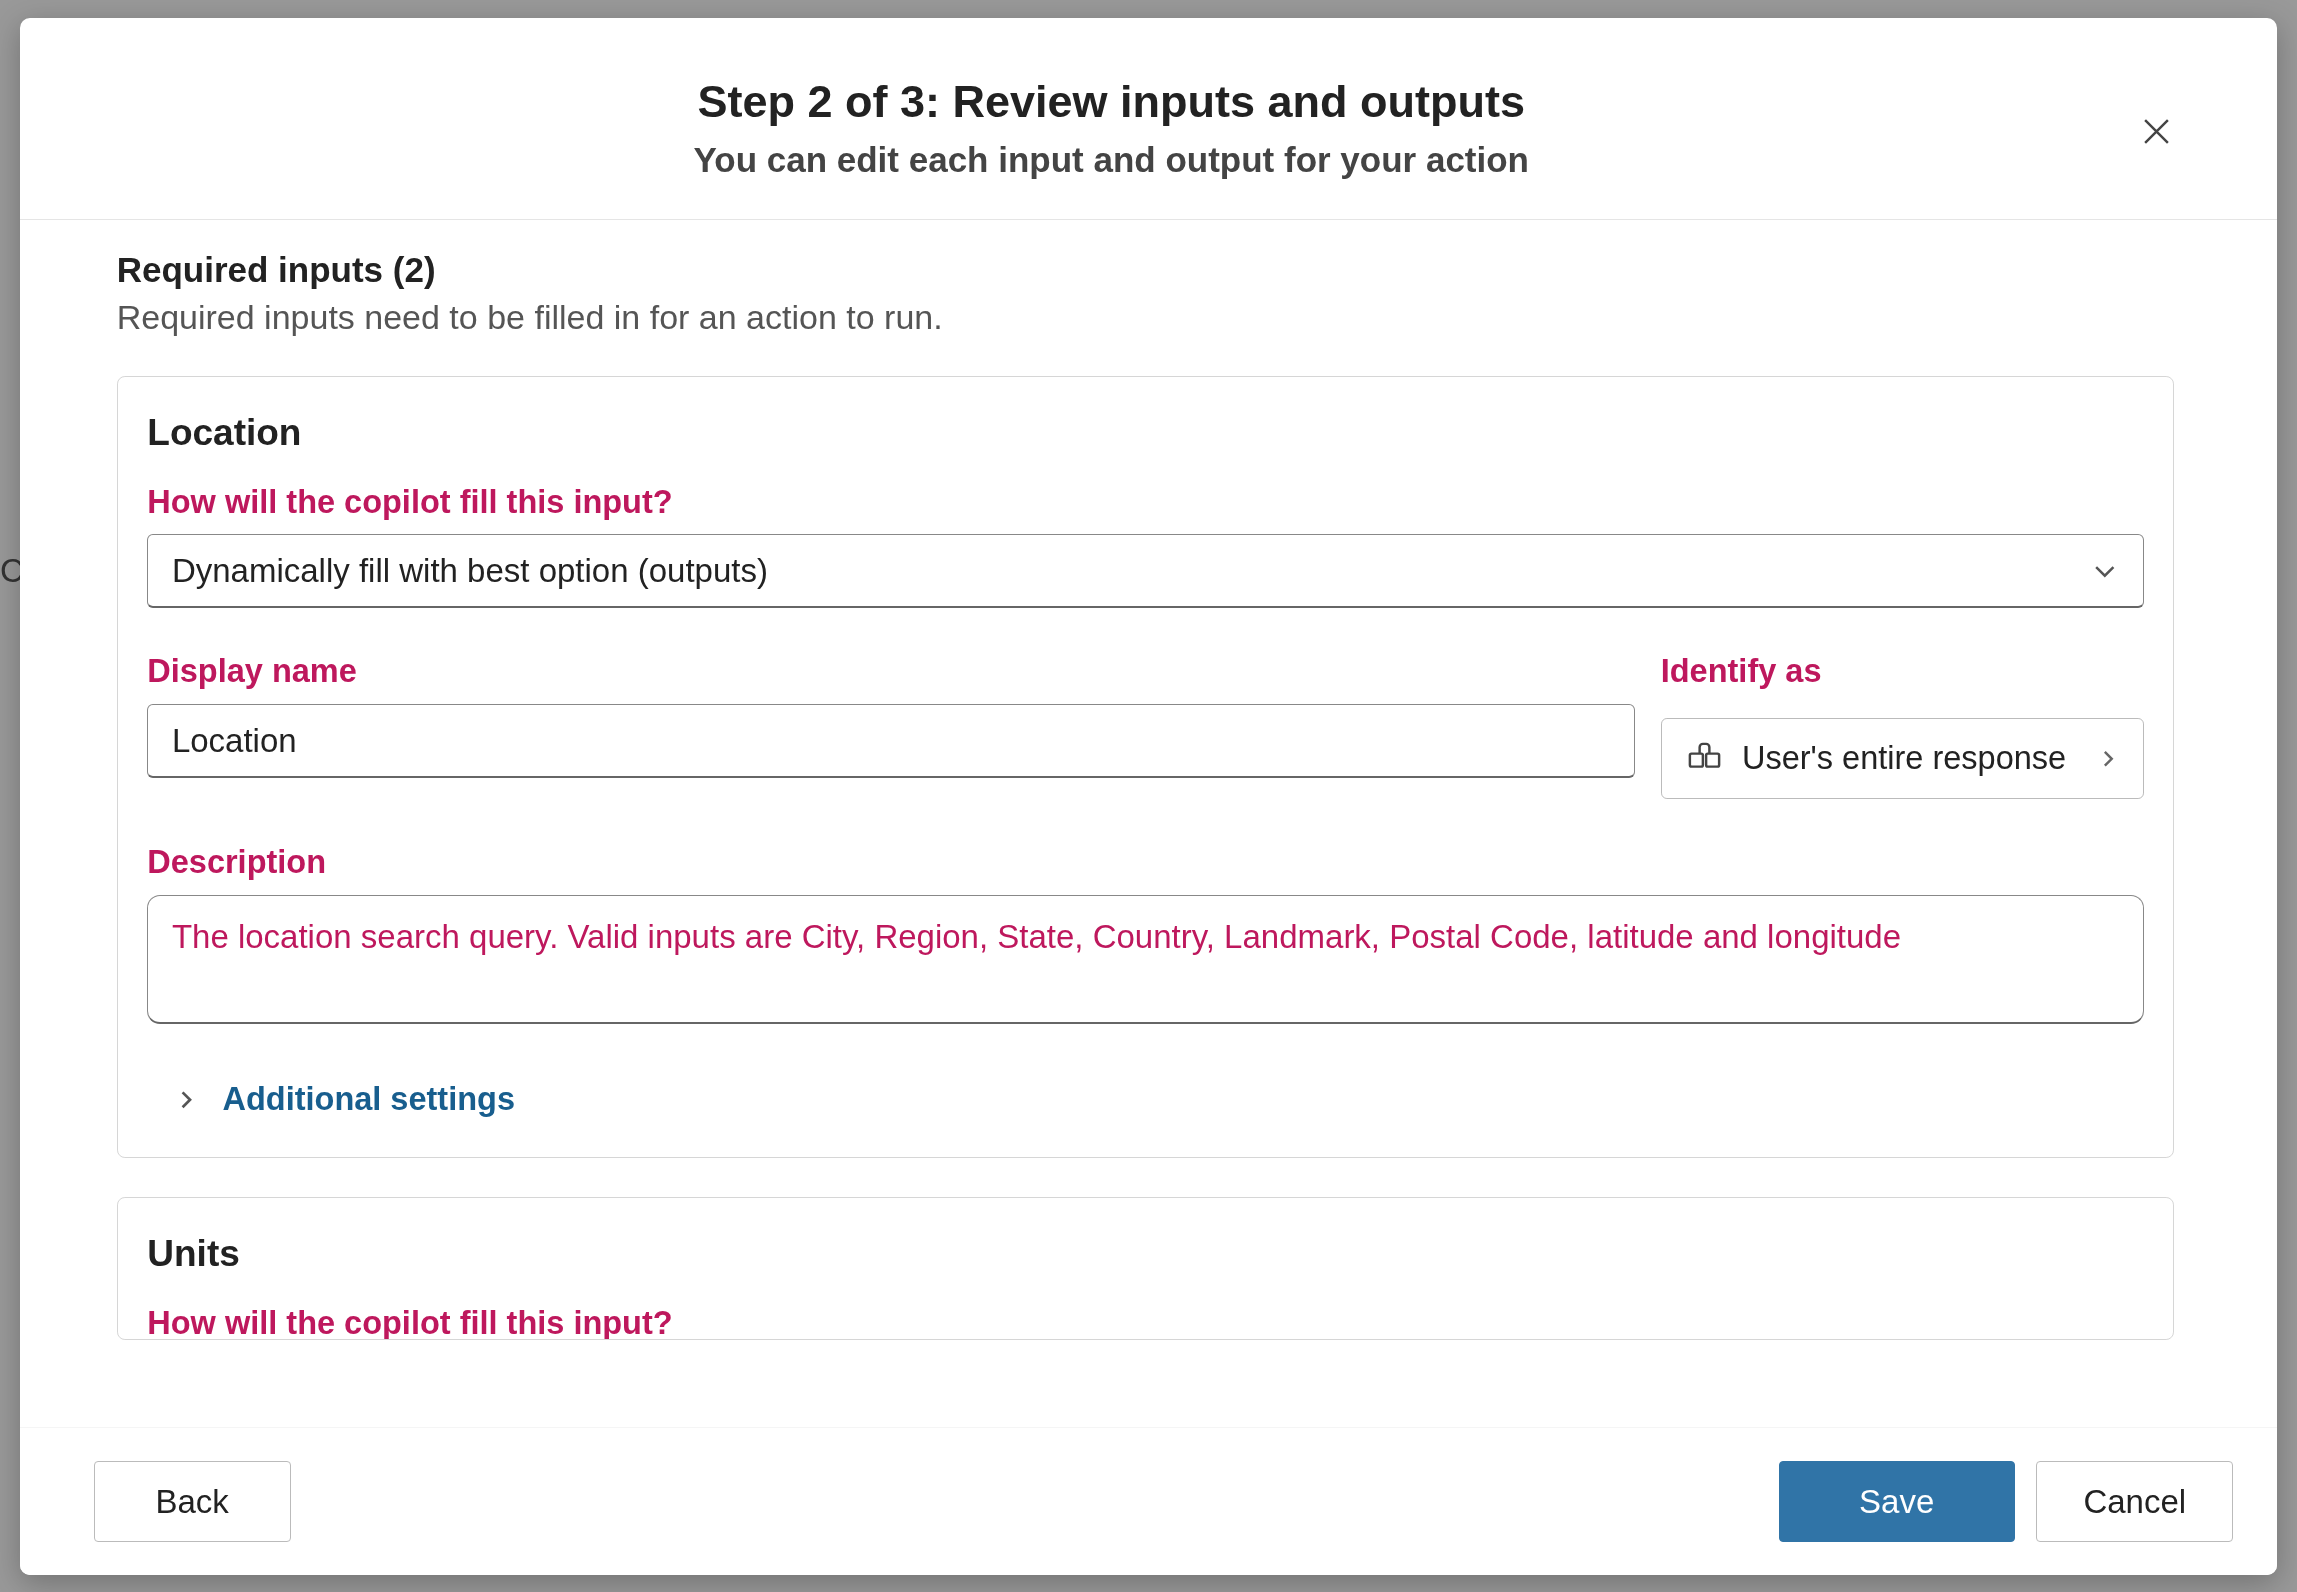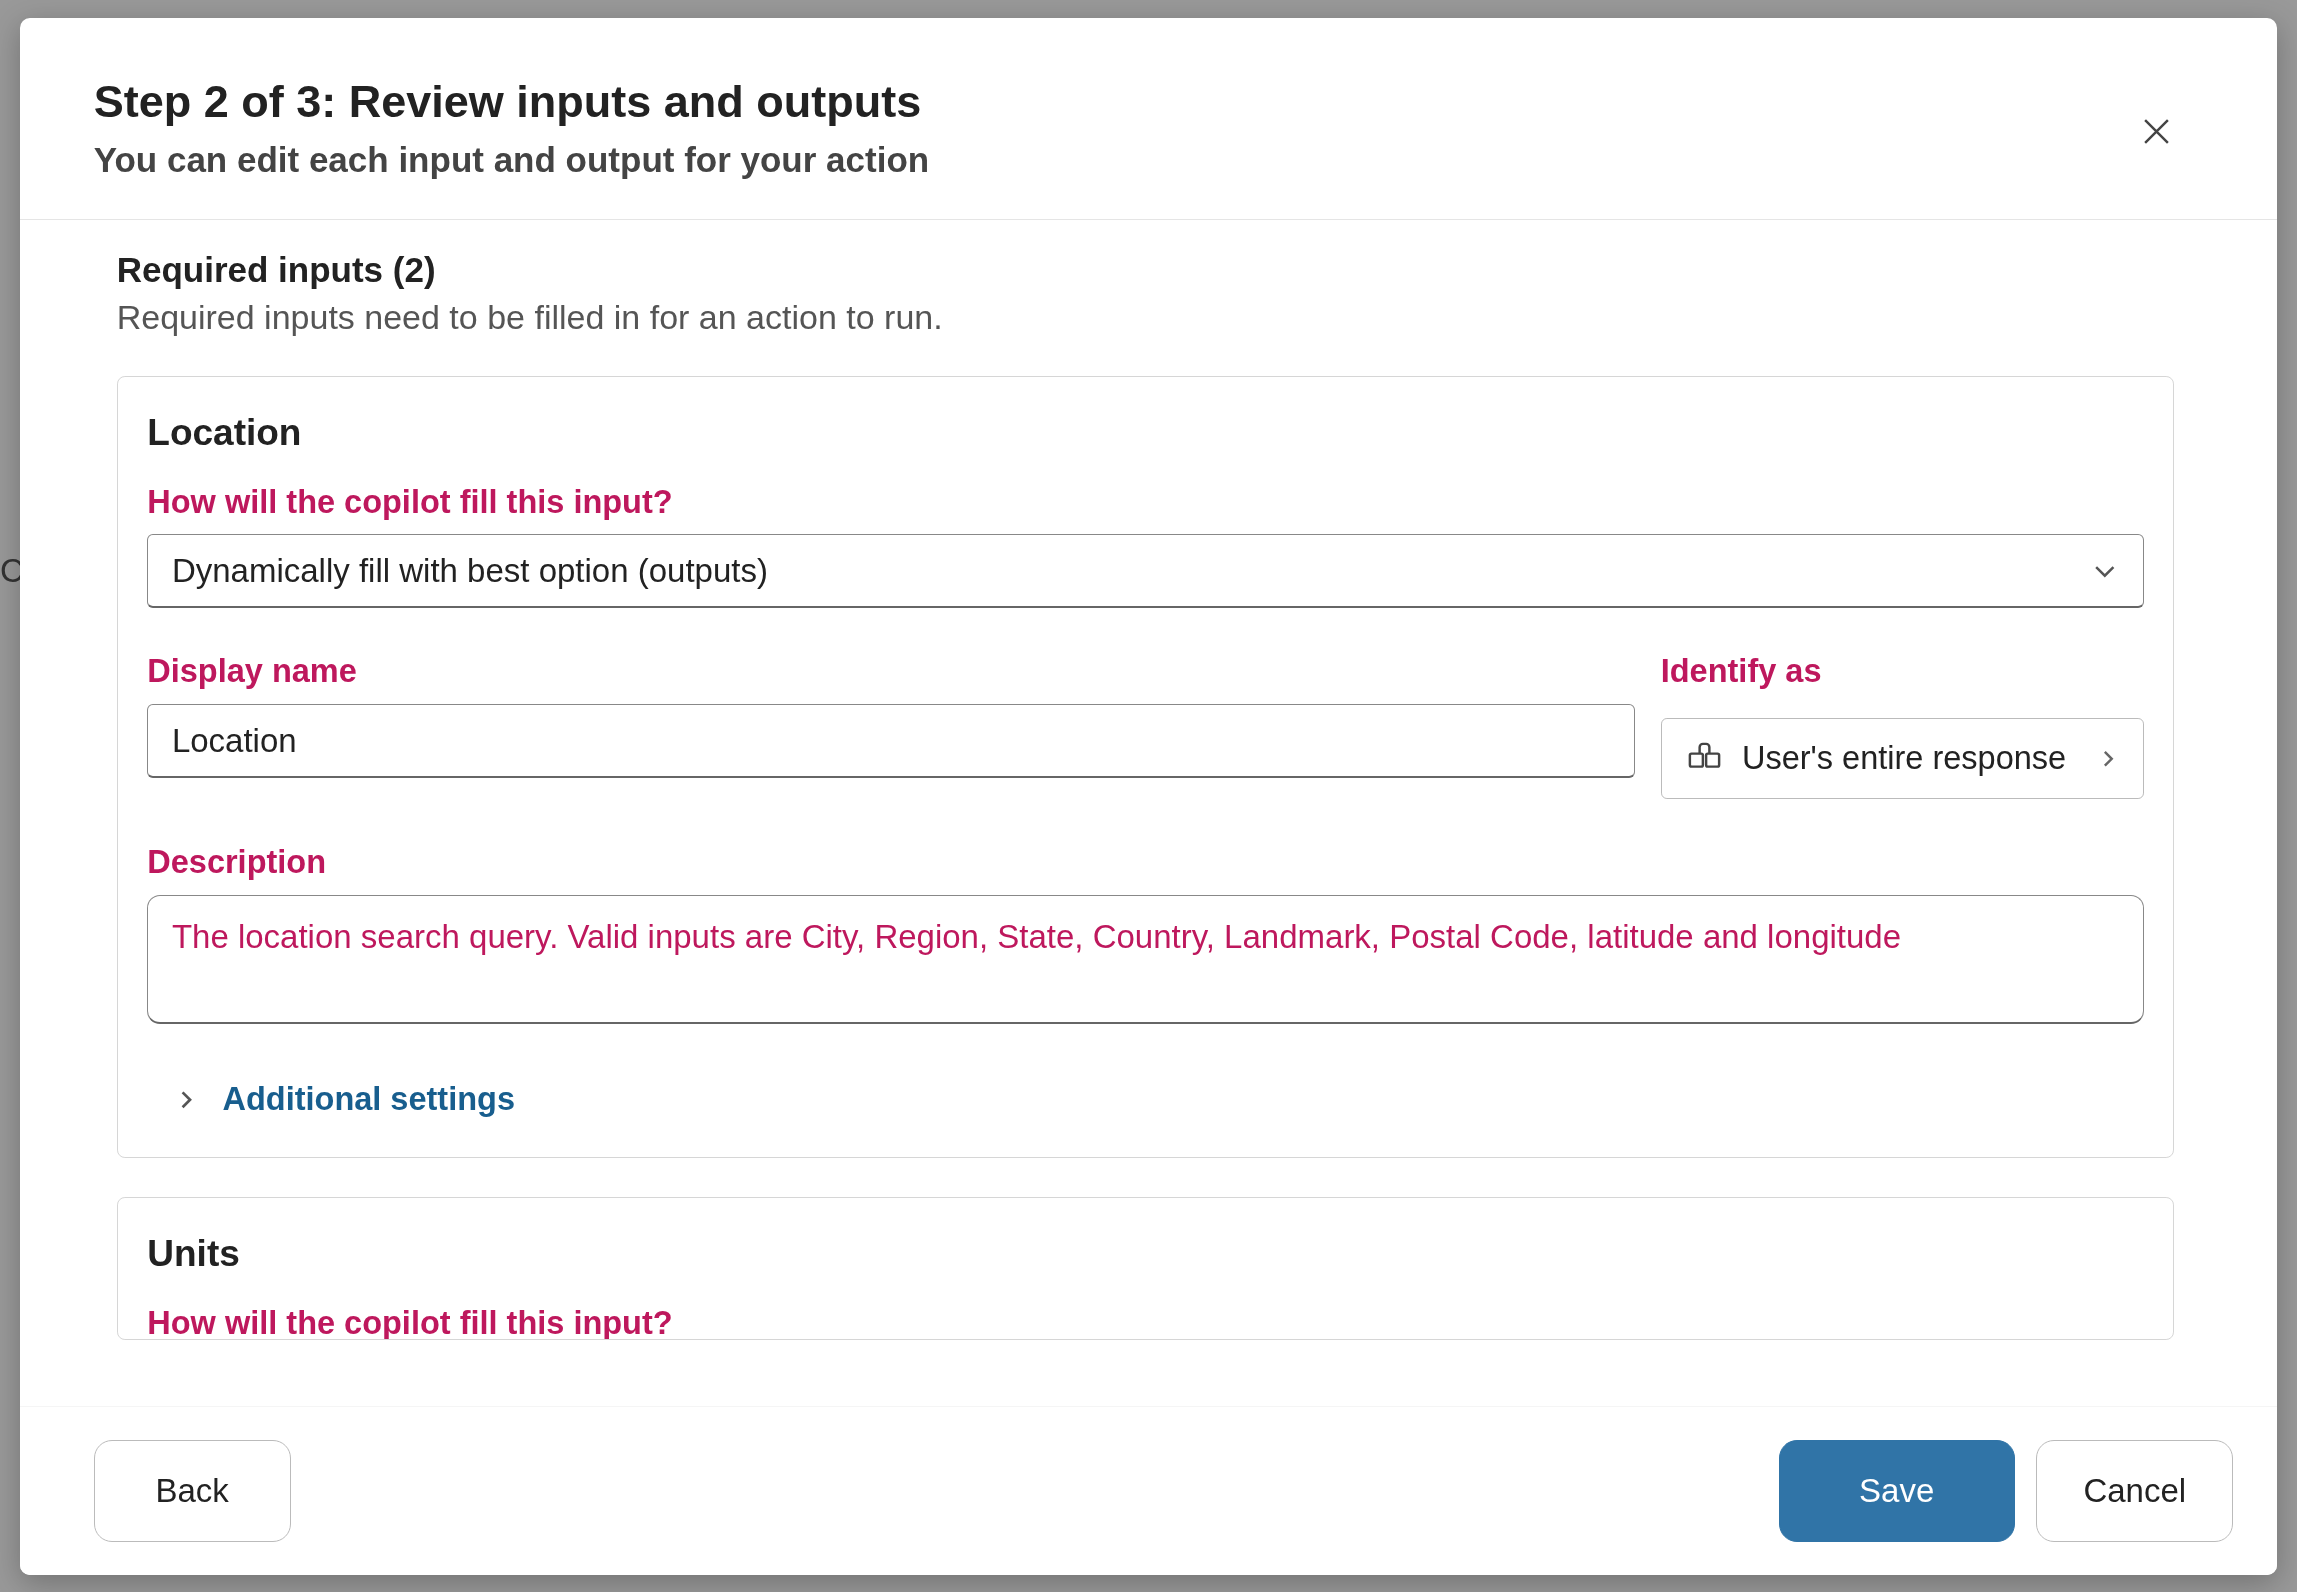--- a/index.html
+++ b/index.html
@@ -38,7 +38,7 @@
       justify-content: space-between;
       align-items: flex-start;
     }
-    .header-text-block { flex: 1; }
+    .header-text-block { flex: 1; text-align: center; }
     .dialog-title {
       font-size: 45px;
       font-weight: 700;

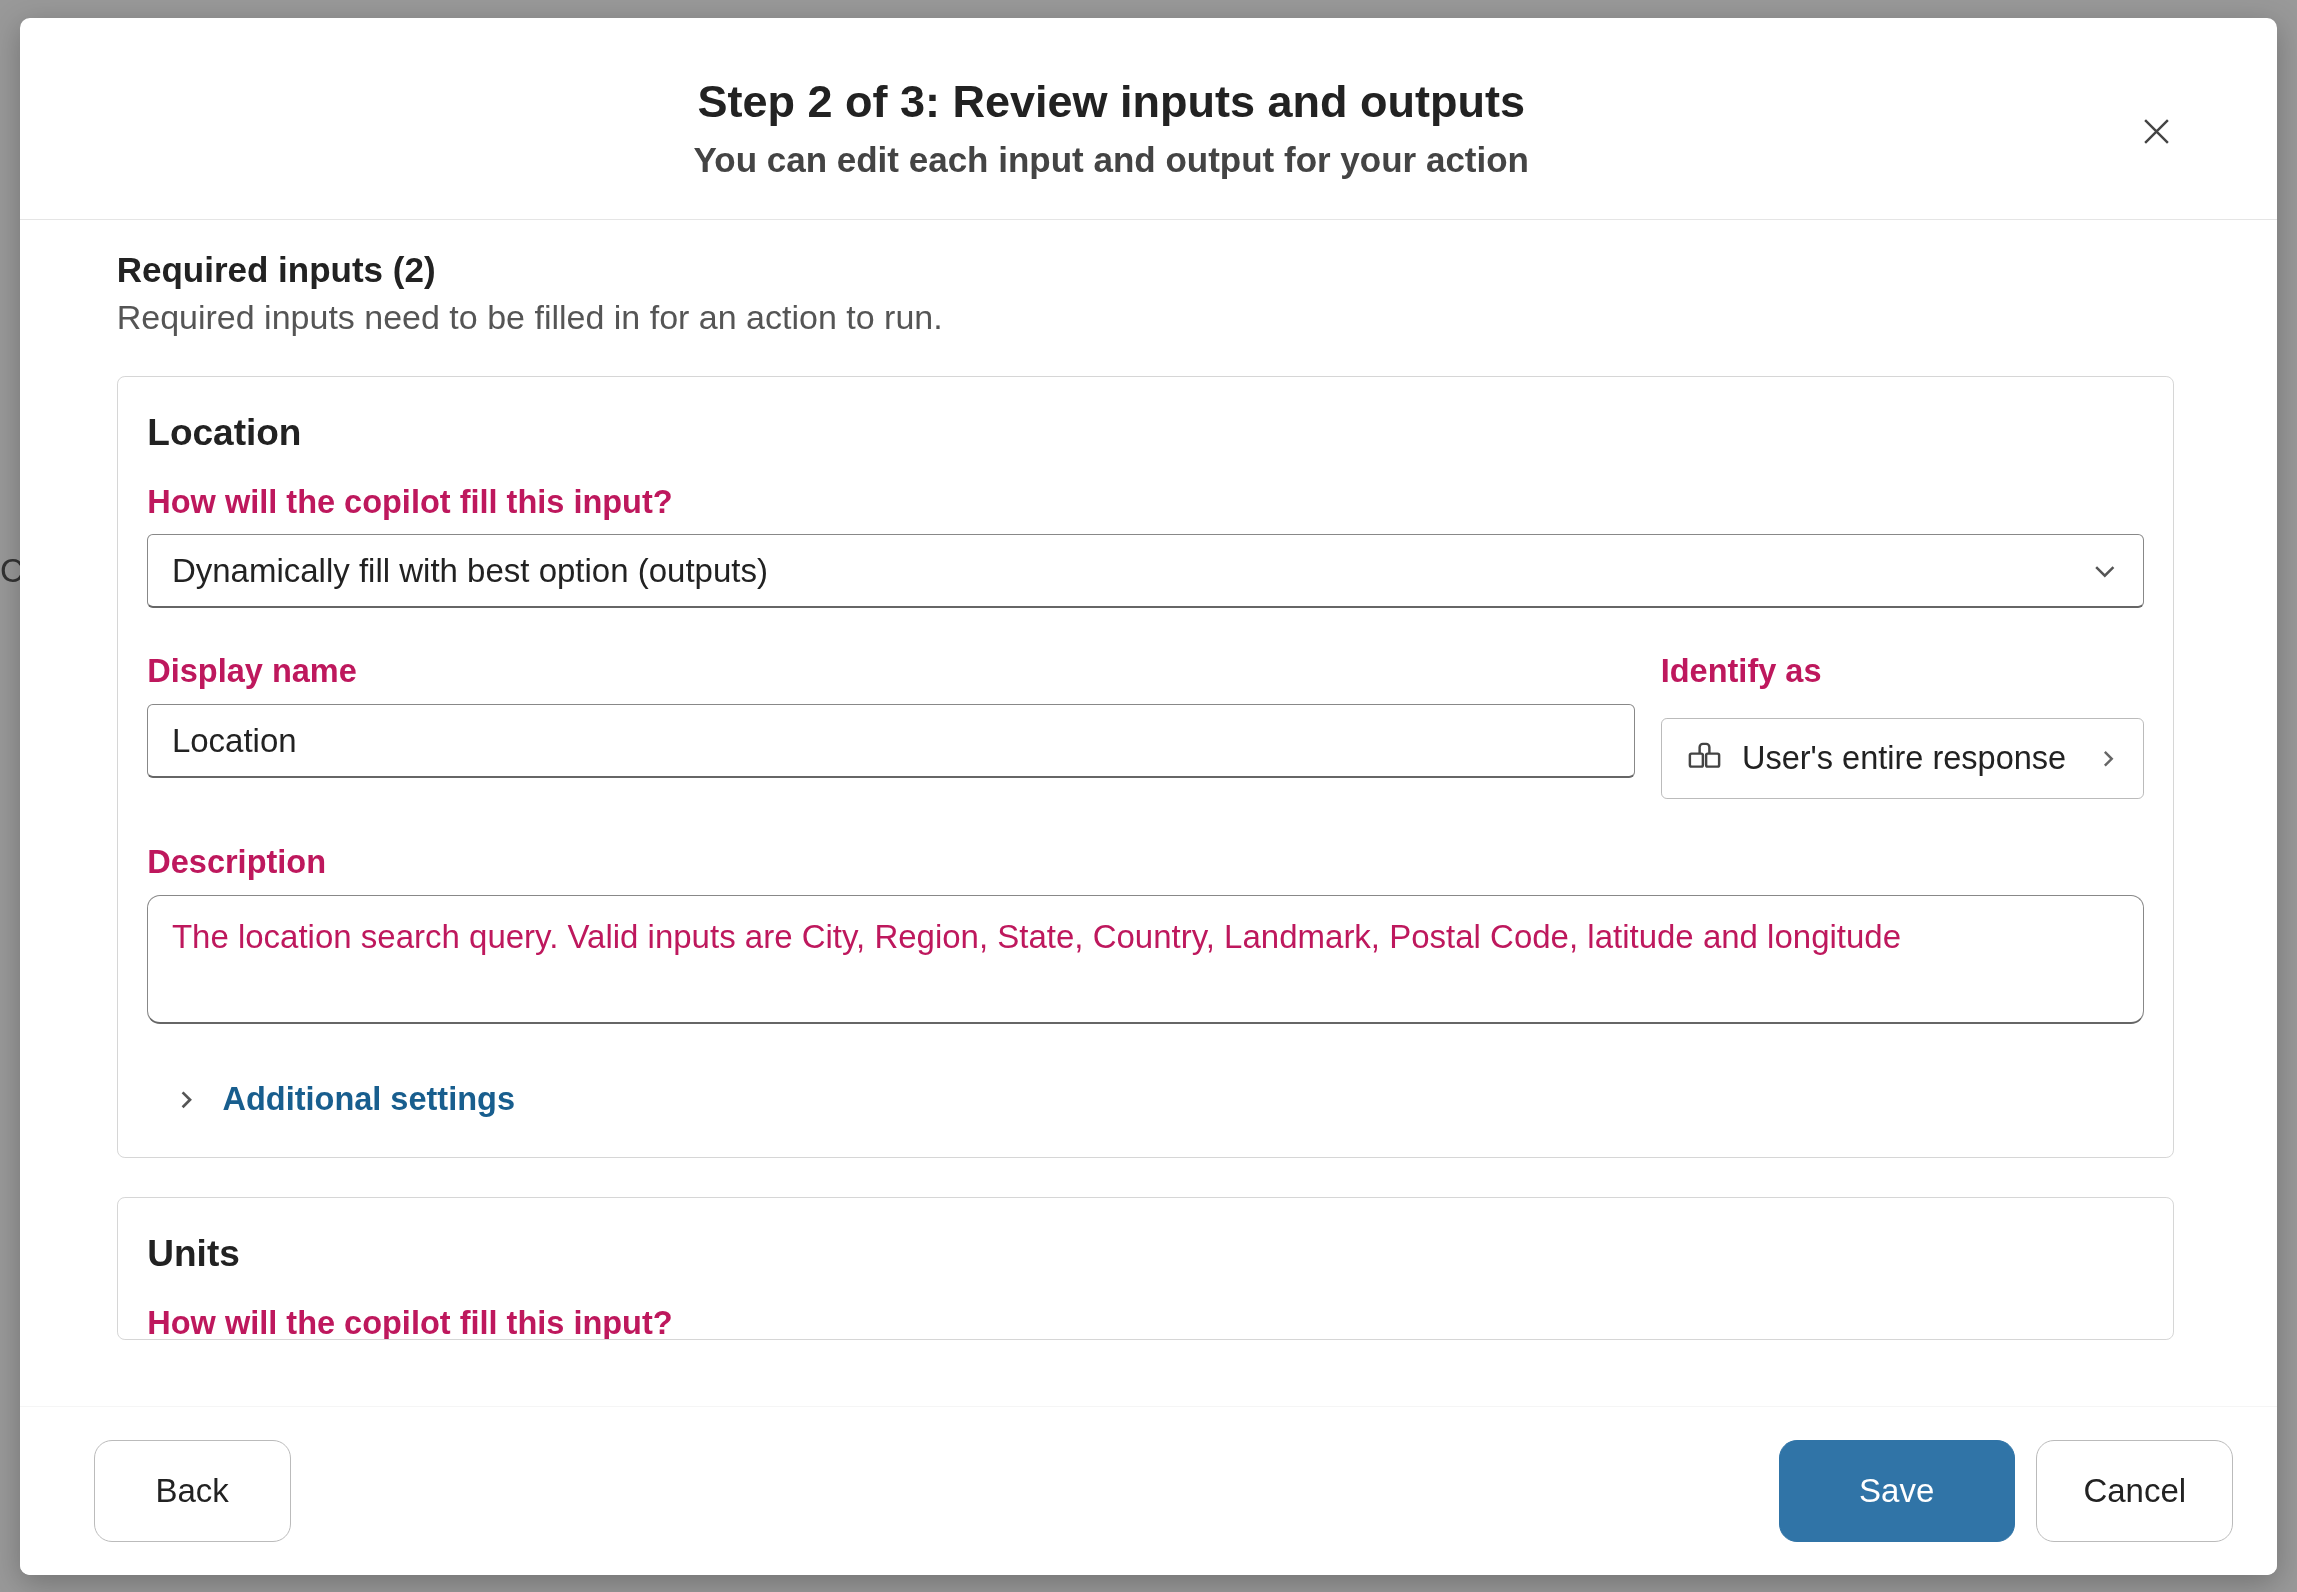--- a/index.html
+++ b/index.html
@@ -198,10 +198,10 @@
     }
     .footer-left, .footer-right { display: flex; gap: 21.7px; }
     .btn {
-      height: 102px;
+      height: 81px;
       min-width: 197px;
       padding: 0 39px;
-      border-radius: 18px;
+      border-radius: 4px;
       font-size: 33px;
       font-weight: 500;
       font-family: inherit;

